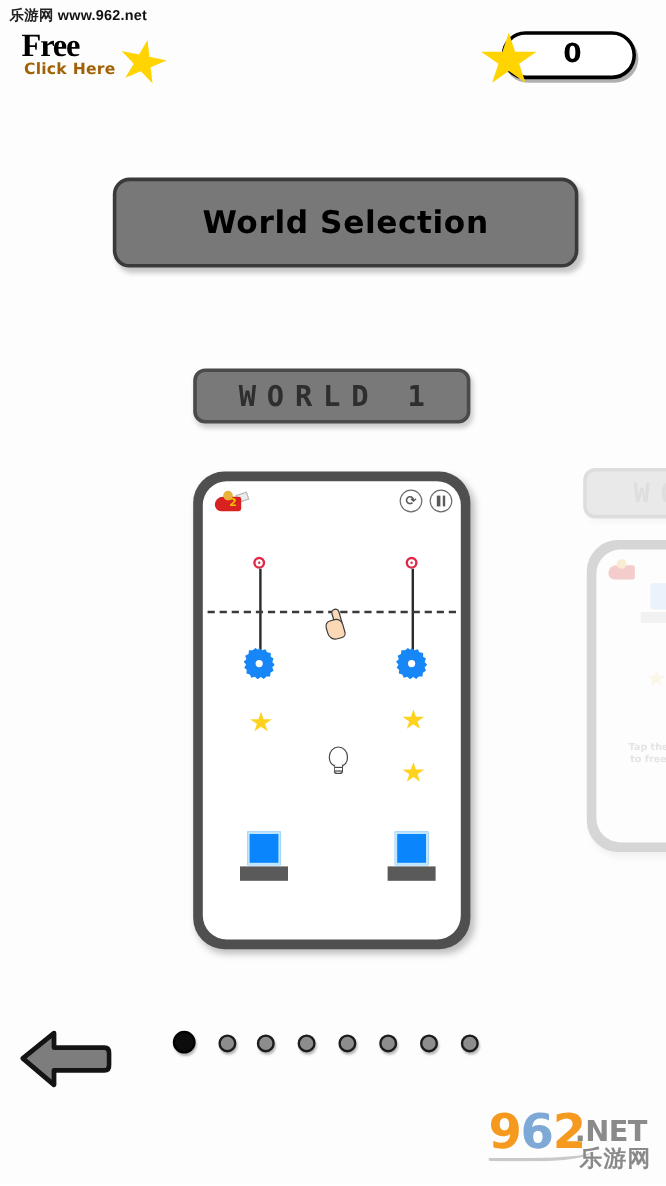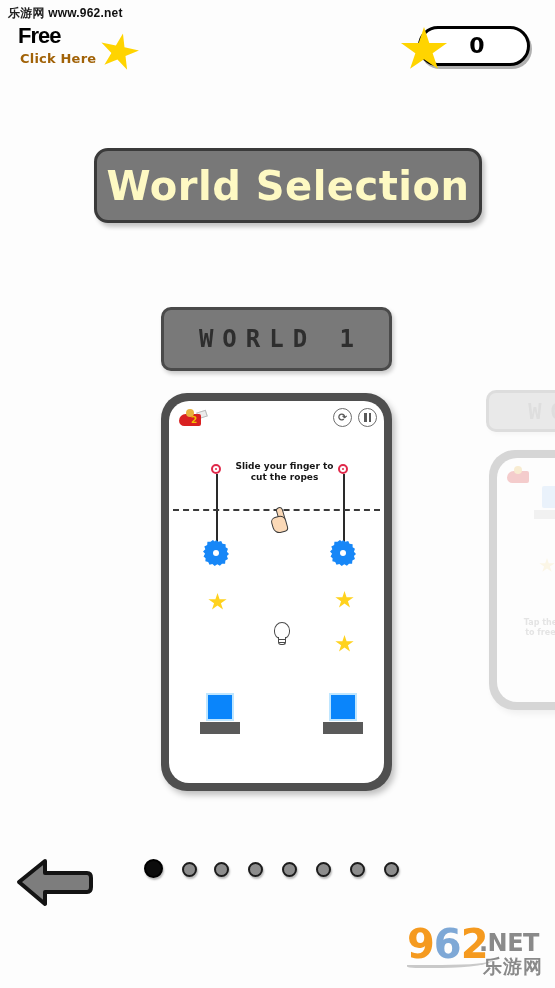--- a/index.html
+++ b/index.html
@@ -32,9 +32,9 @@
   }
   .free-badge .fb-free {
     position: absolute; left: 0; top: 0;
-    font-size: 22px; font-weight: 900;
+    font-size: 27px; font-weight: 900;
     color: #000; letter-spacing: -1px;
-    font-family: Liberation Sans, sans-serif;
+    font-family: Liberation Serif, serif;
     line-height: 1;
   }
   .free-badge .fb-click {

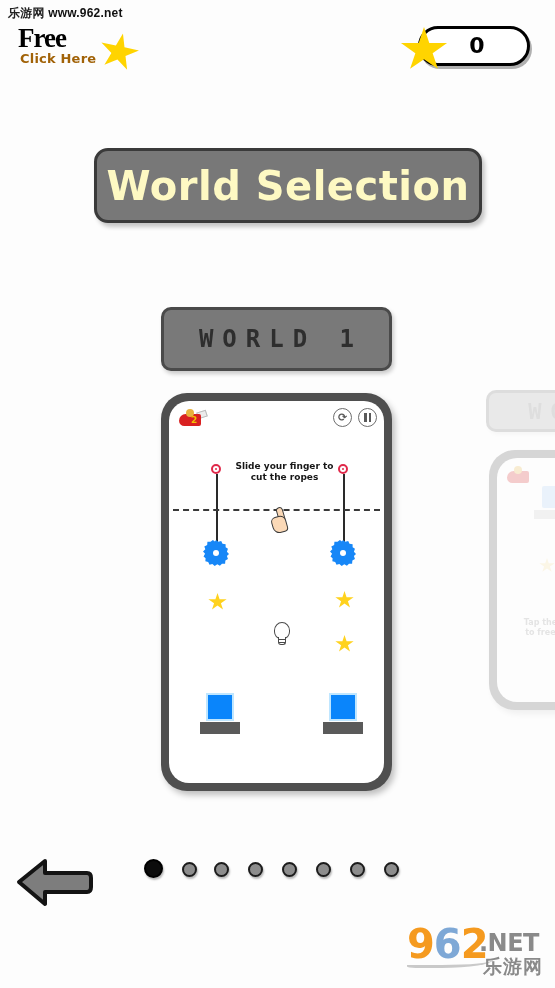--- a/index.html
+++ b/index.html
@@ -95,8 +95,8 @@
   .title-plate .tp-text {
     width: 100%; height: 100%;
     display: flex; align-items: center; justify-content: center;
-    font-size: 40px; font-weight: 700;
-    color: #fef9c3;
+    font-size: 26px; font-weight: 700;
+    color: #000000;
     letter-spacing: .5px;
     font-family: "DejaVu Sans", sans-serif;
   }

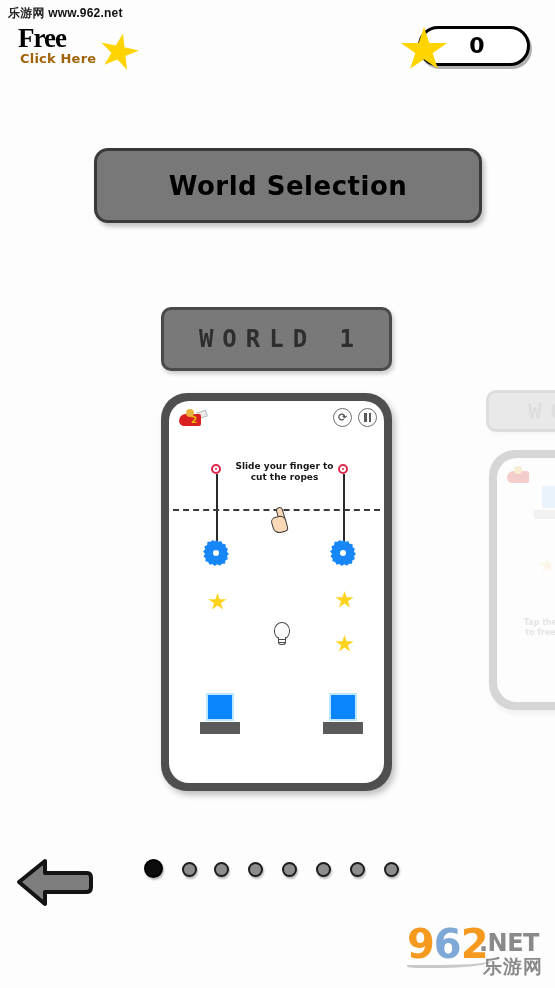--- a/index.html
+++ b/index.html
@@ -104,7 +104,7 @@
   
   .world-plate {
     position: absolute; left: 161px; top: 307px;
-    width: 231px; height: 64px;
+    width: 231px; height: 46px;
     background: #797979;
     border: 3px solid #4a4a4a;
     border-radius: 10px;

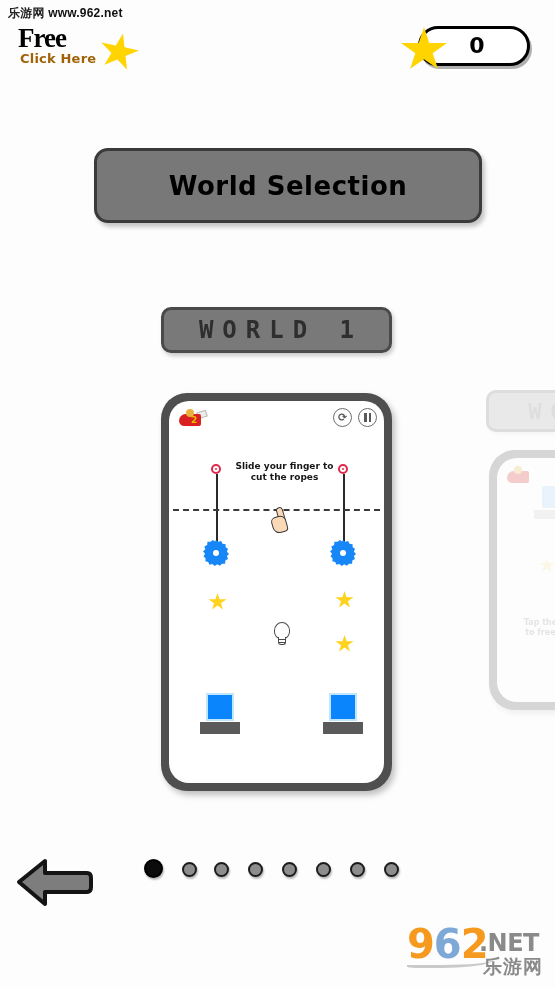--- a/index.html
+++ b/index.html
@@ -460,8 +460,6 @@
         </div>
       </div>
 
-      <div class="hint-text" style="left:48px; top:60px; width:135px;">Slide your finger to
-cut the ropes</div>
 
       <div class="anchor" style="left:42px; top:63px;"></div>
       <div class="rope" style="left:46.5px; top:73px; height:70px;"></div>

